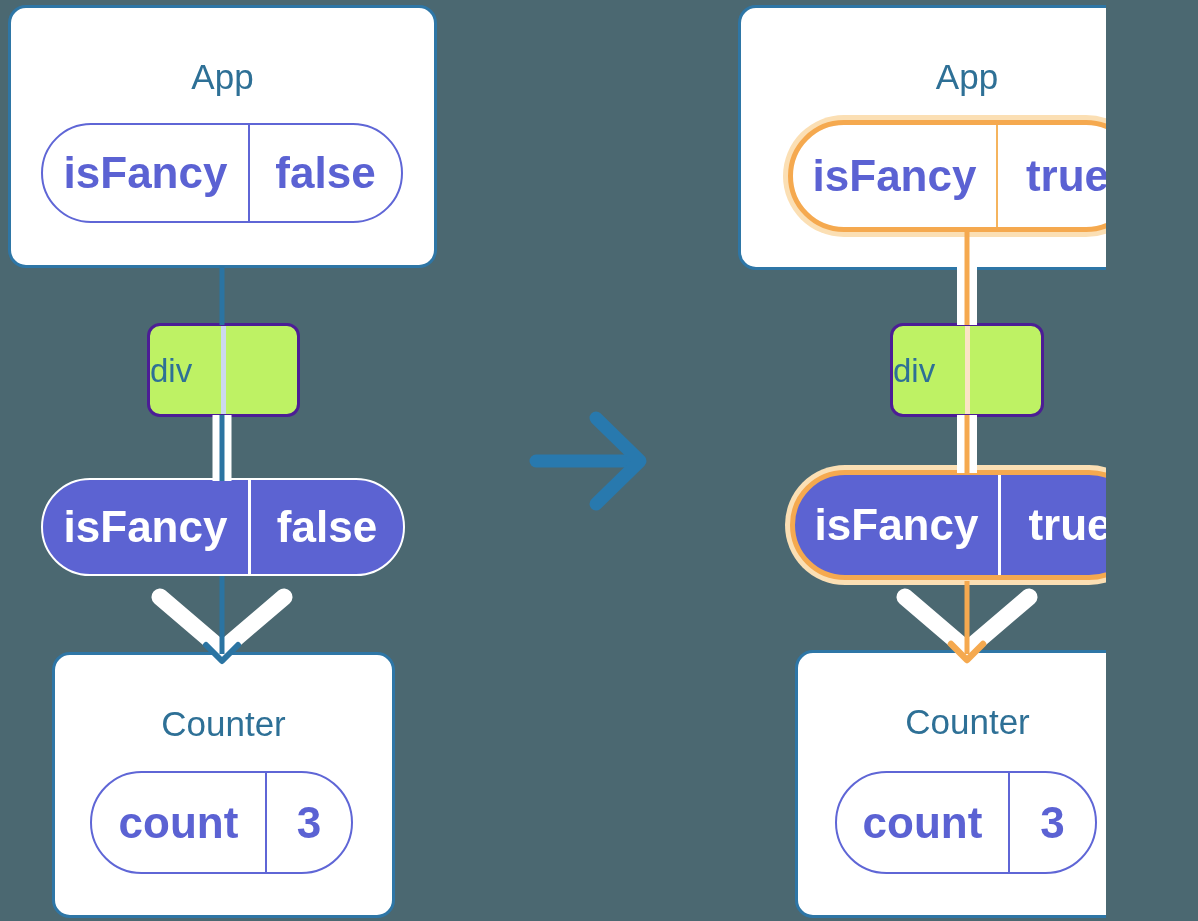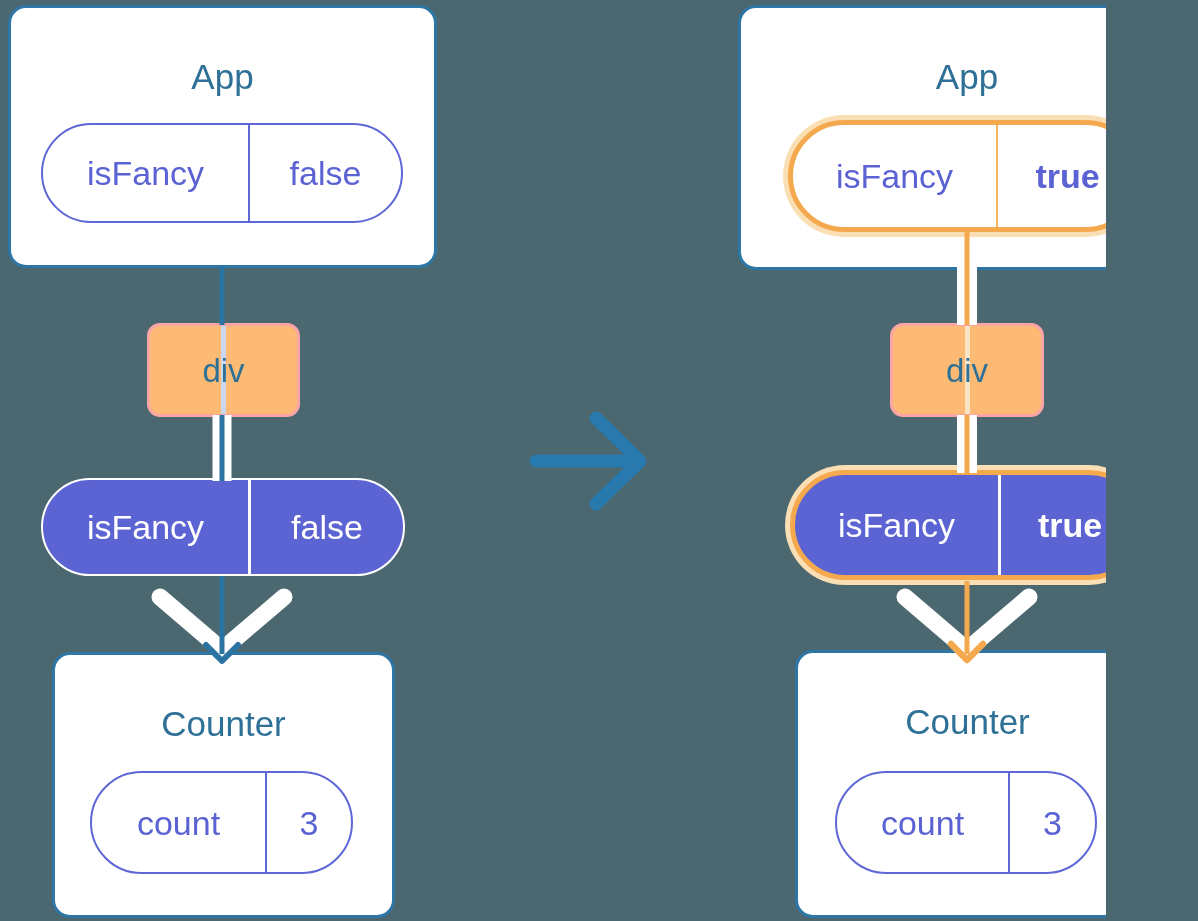--- a/index.html
+++ b/index.html
@@ -29,7 +29,7 @@
   }
   .pill .cell{
     display:flex;align-items:center;justify-content:center;
-    font-size:34px;line-height:1;box-sizing:border-box;
+    font-size:44px;line-height:1;box-sizing:border-box;font-weight:bold;
   }
   .pill .cell.grow{flex:1;}
   .bold{font-weight:700;}

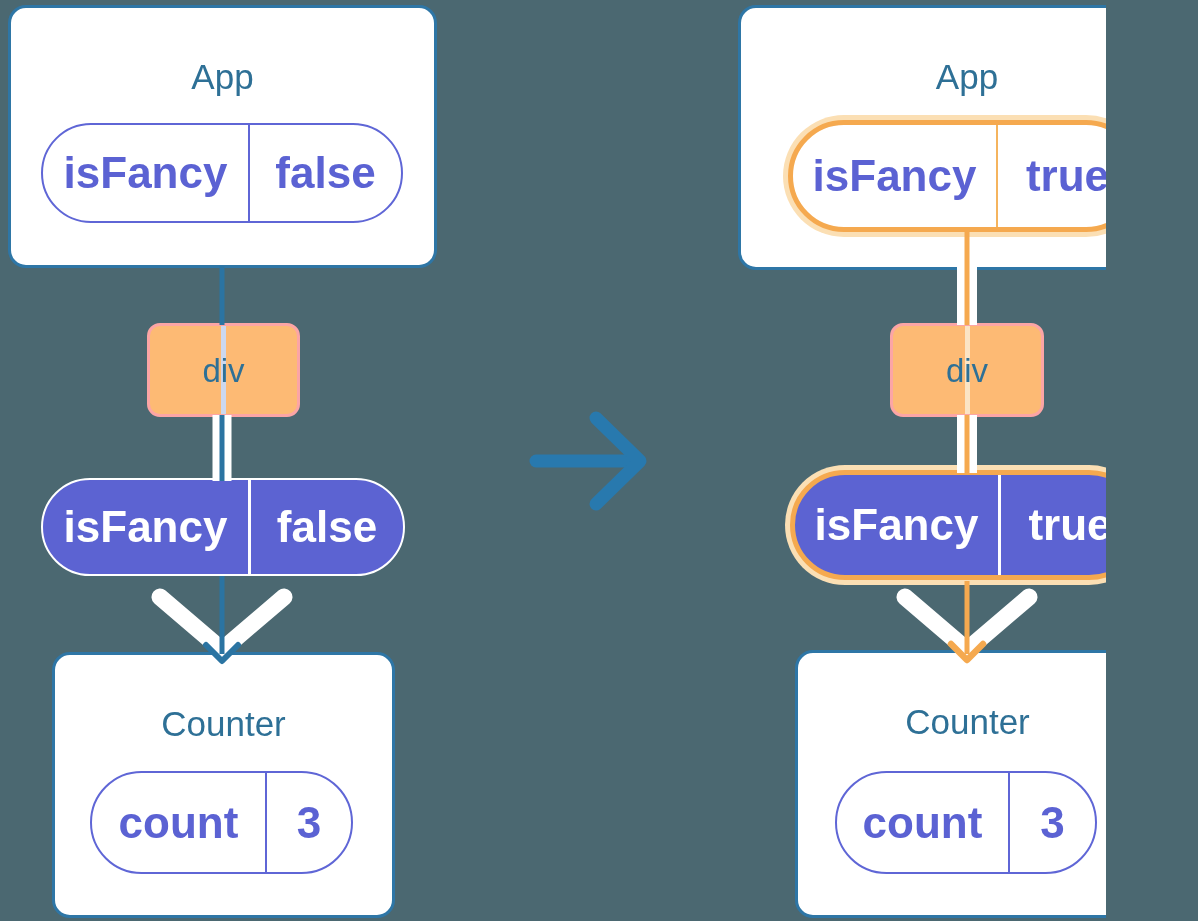--- a/index.html
+++ b/index.html
@@ -61,9 +61,9 @@
   .counter-pill-right .key{width:171px;}
   
   .divbox{
-    position:absolute;background:#fdba74;border:3px solid #fca5a5;
+    position:absolute;background:#bef264;border:3px solid #4c1d95;
     border-radius:13px;box-sizing:border-box;
-    display:flex;align-items:center;justify-content:center;
+    display:flex;align-items:center;
   }
   .divbox-left{left:147px;top:323px;width:153px;height:94px;}
   .divbox-right{left:890px;top:323px;width:154px;height:94px;}

